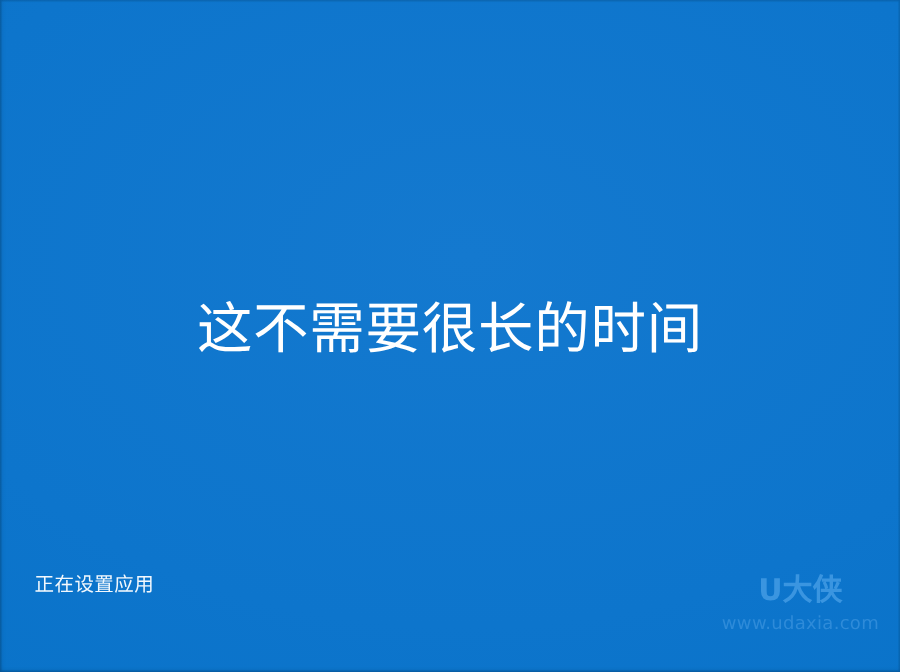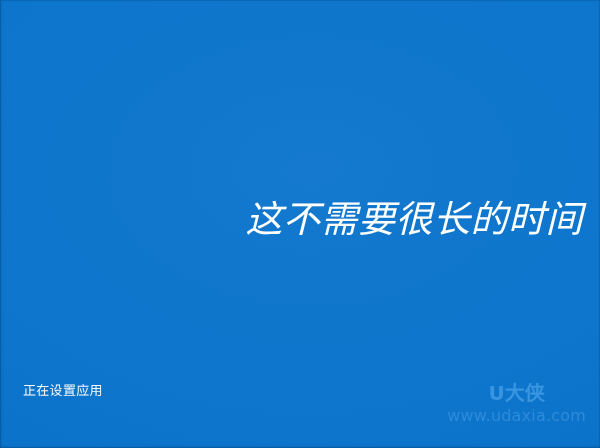--- a/index.html
+++ b/index.html
@@ -54,11 +54,10 @@
   .headline-block {
     position: absolute;
     left: 0;
-    right: 17px;
+    right: 0;
     top: 196px;
     z-index: 2;
-    text-align: right;
-    font-style: italic;
+    text-align: center;
   }
 
   .headline {

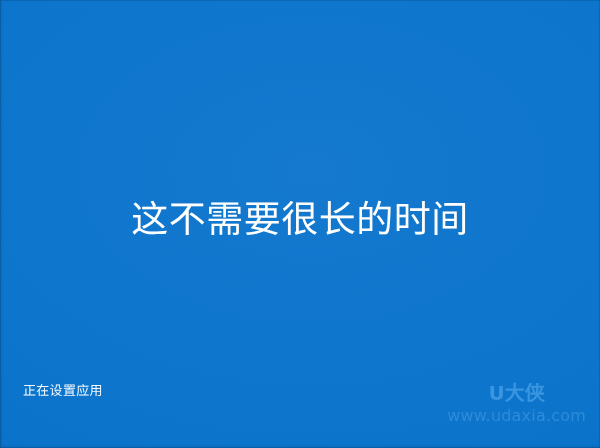--- a/index.html
+++ b/index.html
@@ -120,7 +120,7 @@
     margin-top: 3px;
     color: #2e8bd9;
     font-family: "DejaVu Sans", "Liberation Sans", sans-serif;
-    font-size: 16px;
+    font-size: 12px;
     font-weight: 400;
     line-height: 13px;
     letter-spacing: 0.2px;

